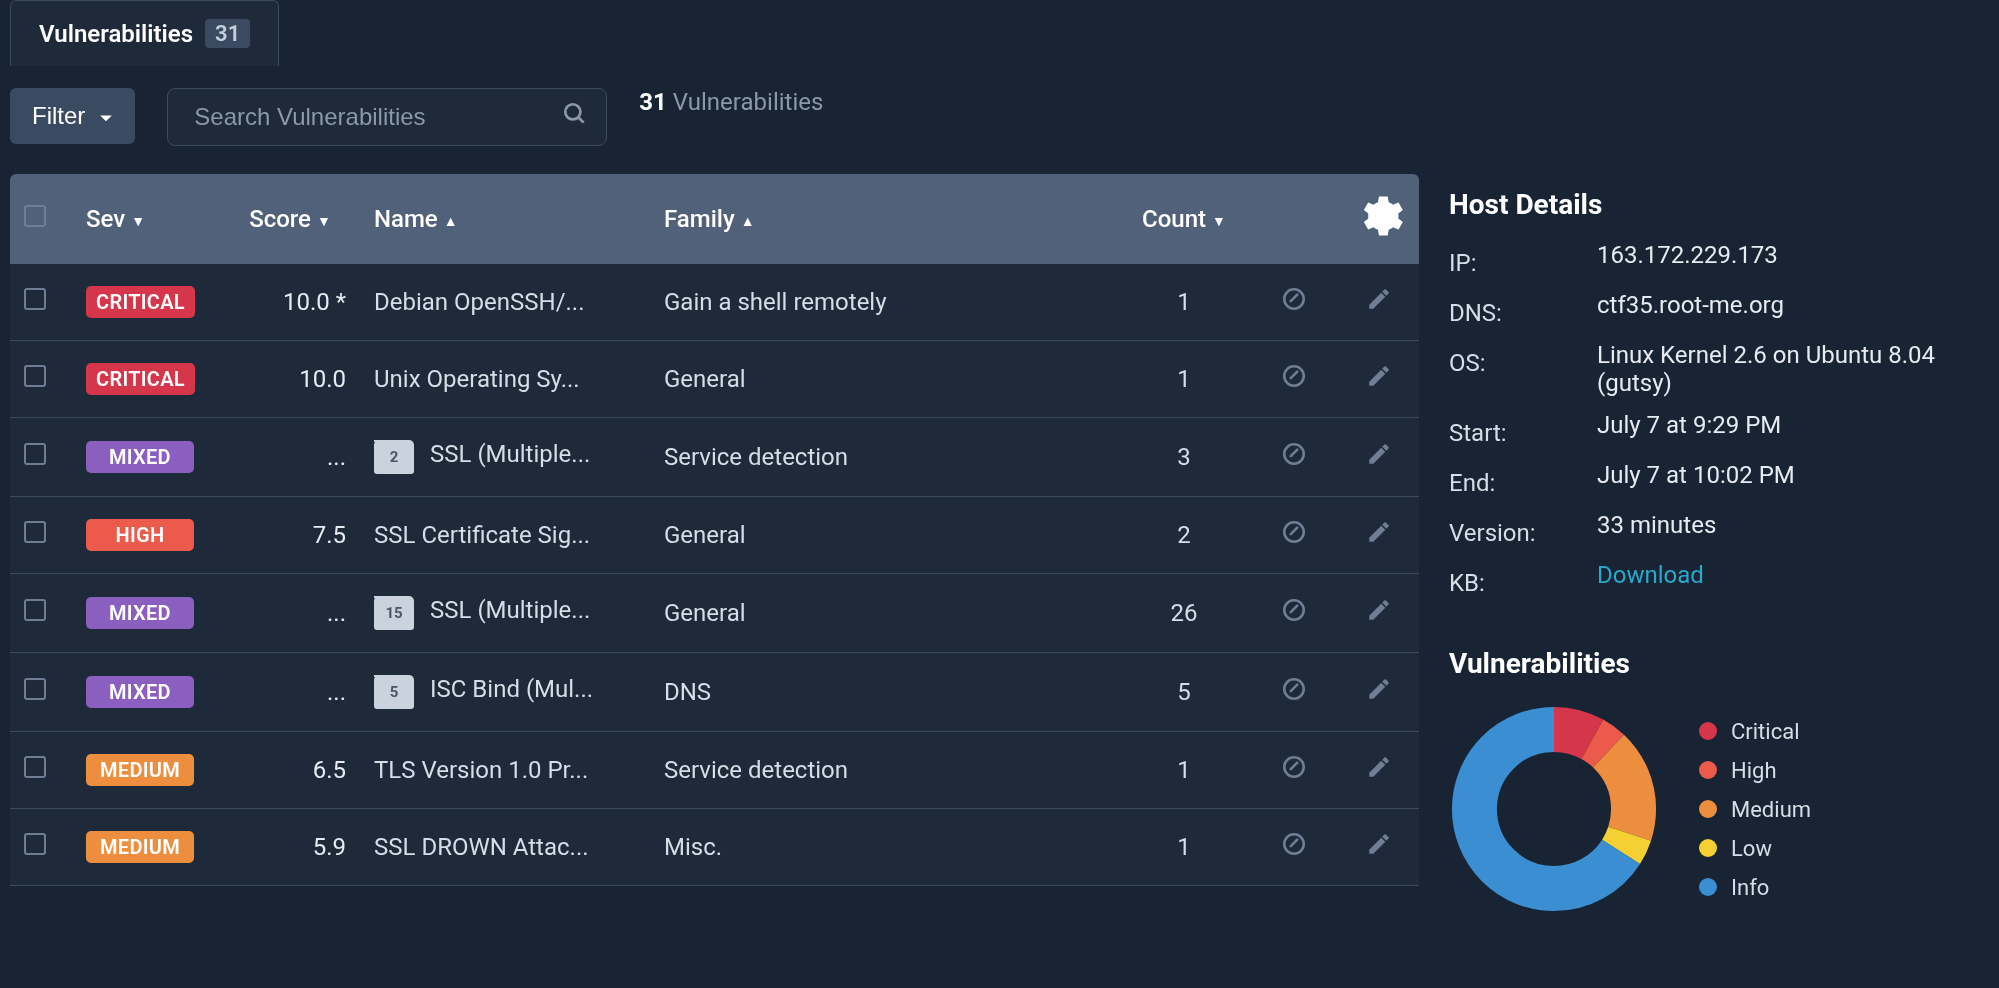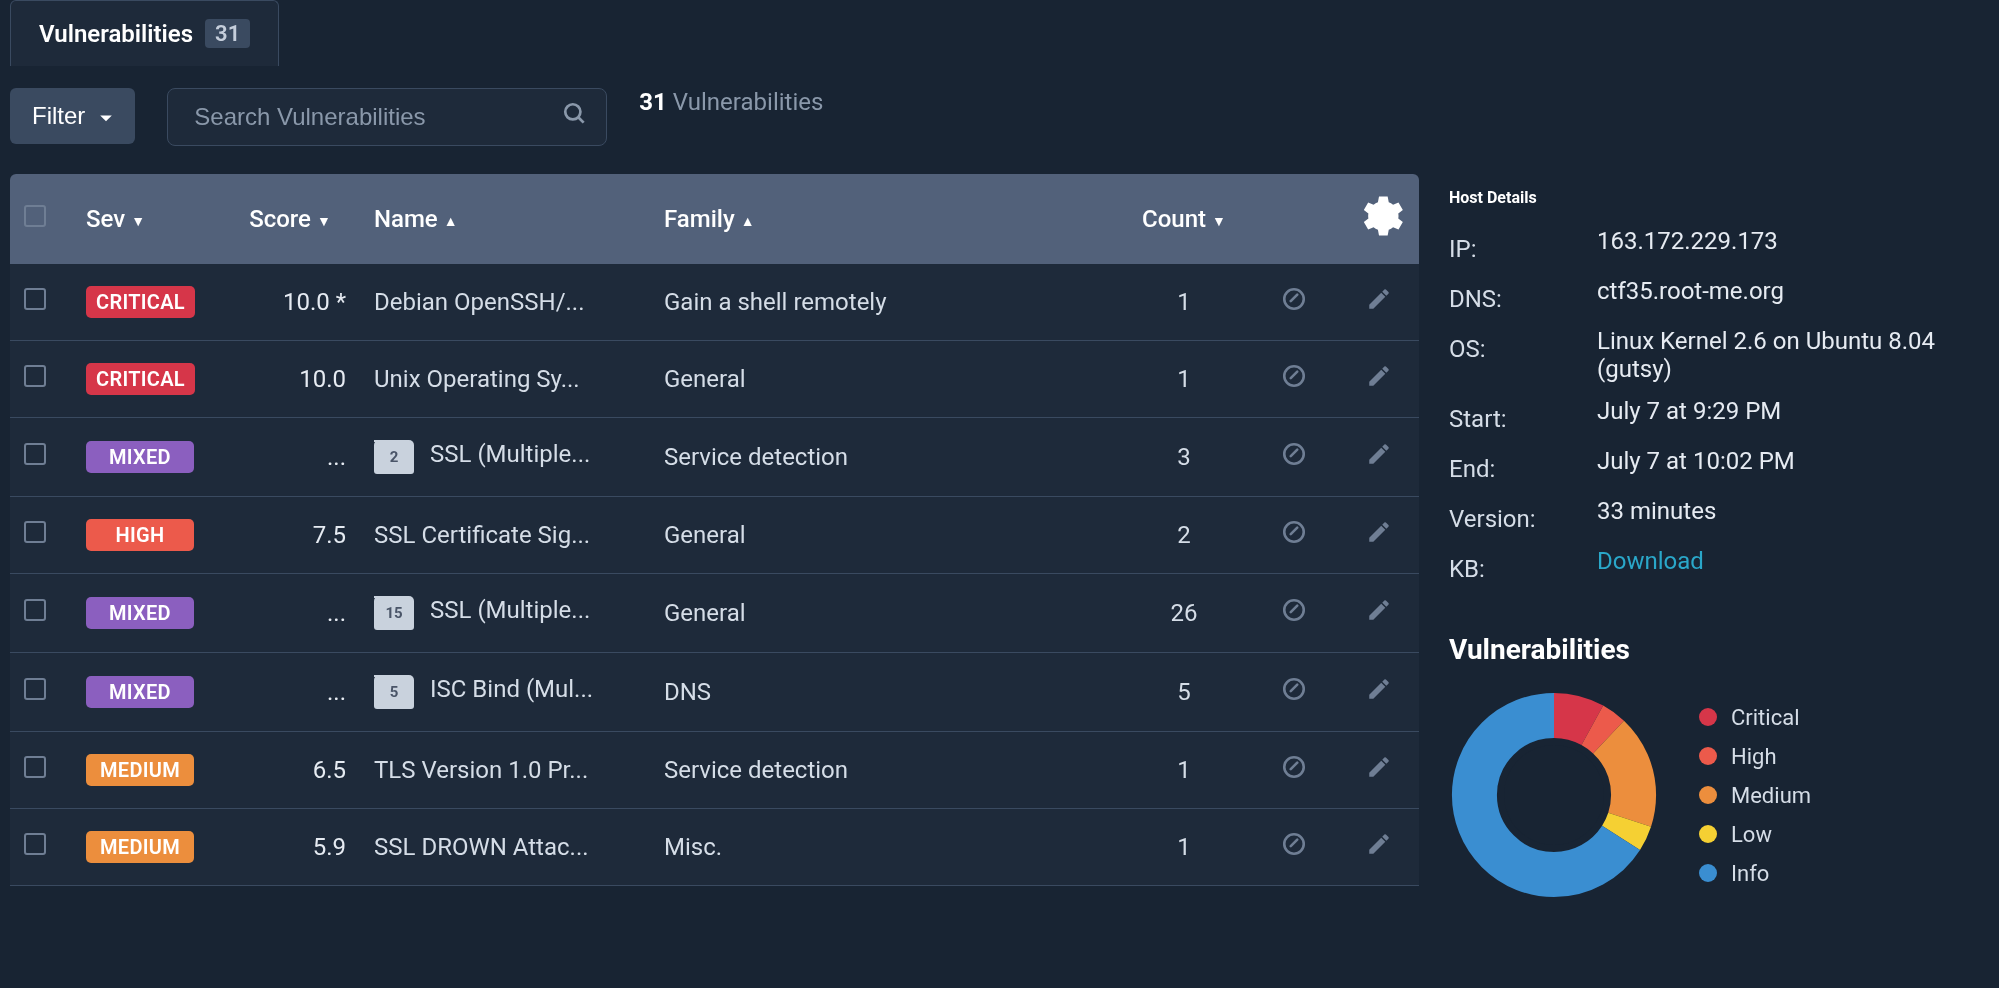--- a/index.html
+++ b/index.html
@@ -83,7 +83,7 @@
   .icon-btn svg{width:26px;height:26px;}
 
   
-  .side h2{color:#fff;font-size:16px;font-weight:700;margin:8px 0 20px 0;}
+  .side h2{color:#fff;font-size:28px;font-weight:700;margin:8px 0 20px 0;}
   .side h3{color:#fff;font-size:28px;font-weight:700;margin:50px 0 24px 0;}
   .kv{display:grid;grid-template-columns:140px 1fr;row-gap:14px;column-gap:8px;font-size:24px;}
   .kv .k{color:var(--text);margin-top:8px;}

